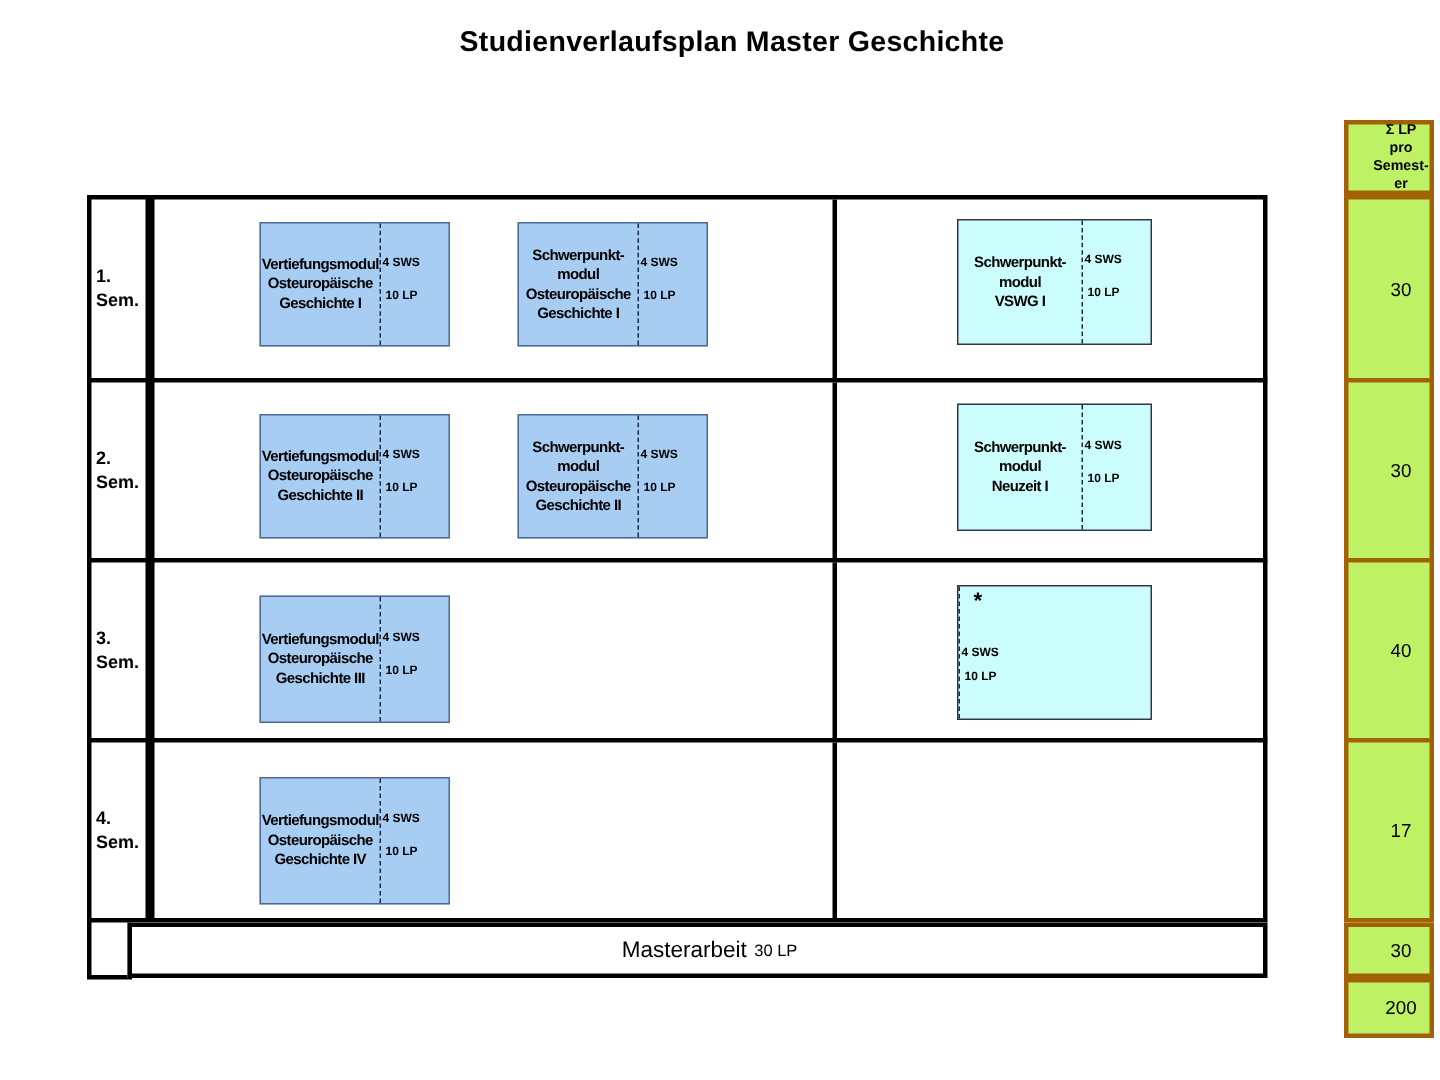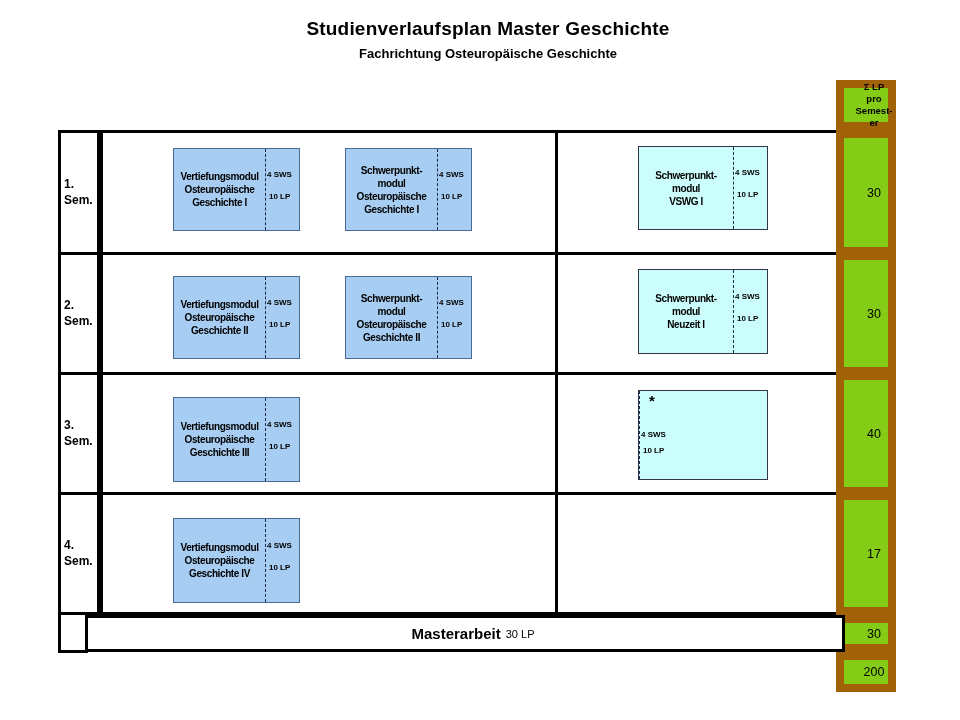--- a/index.html
+++ b/index.html
@@ -89,7 +89,6 @@
 
   <div class="abs title-block">
     <div class="page-title">Studienverlaufsplan Master Geschichte</div>
-    <div class="page-subtitle">Fachrichtung Osteuropäische Geschichte</div>
   </div>
 
   <div class="abs sumcell sum-hdr">Σ LP pro

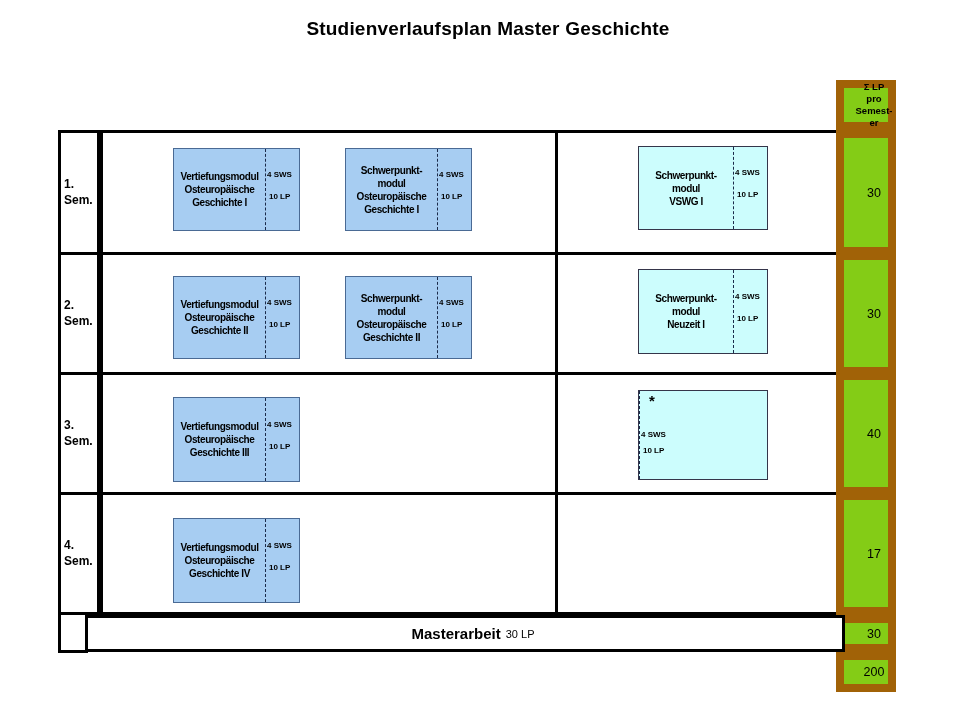--- a/index.html
+++ b/index.html
@@ -21,7 +21,7 @@
   .hdr-wahl { flex:1; background:#93bd51; }
 
   
-  .sumcell { left:836px; width:60px; border:8px solid #a16207; background:#84cc16;
+  .sumcell { left:896px; width:60px; border:3px solid #a16207; background:#bef264;
              display:flex; align-items:center; justify-content:center; font-size:12.5px; }
   .sum-hdr   { top:80px;  height:50px; font-size:9.5px; font-weight:bold; white-space:pre-line; text-align:center; line-height:1.25; }
   .sum-r1    { top:130px; height:125px; }

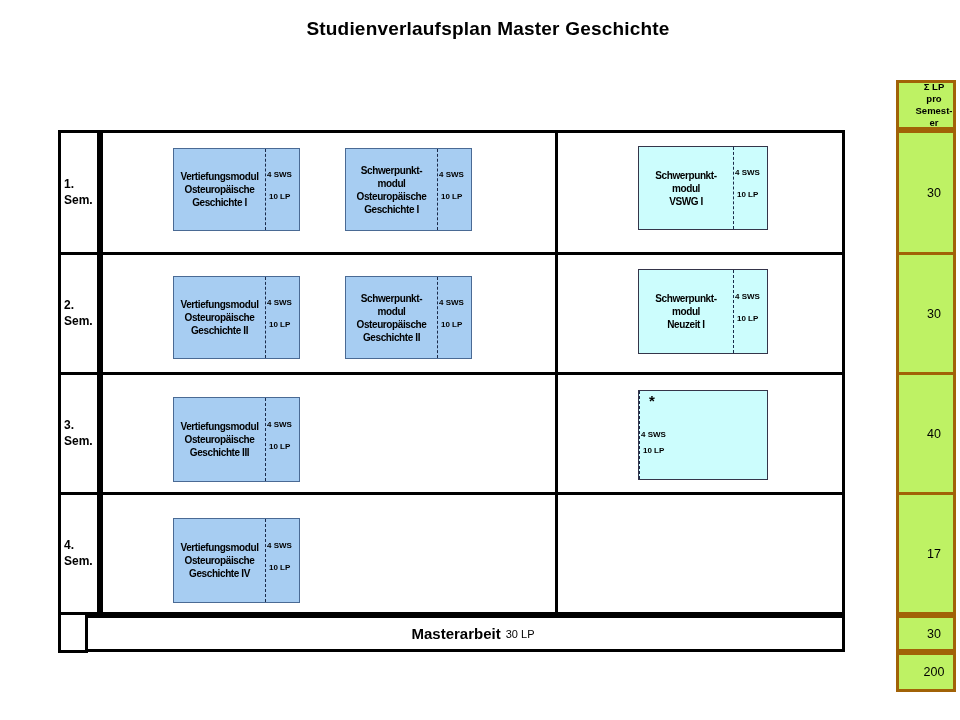--- a/index.html
+++ b/index.html
@@ -61,7 +61,7 @@
   .wahl-mod    { background:#ccfdfd; border:1px solid #35354a; }
   .mname { flex:1; display:flex; align-items:center; justify-content:center; text-align:center;
            font-weight:bold; font-size:10px; line-height:1.3; white-space:pre-line; letter-spacing:-0.4px; }
-  .mmeta { width:33px; border-left:1.5px dashed #1a2a4a; position:relative; }
+  .mmeta { width:33px; border-left:1.5px dashed #1a2a4a; position:relative;padding-left:12px; }
   .mmeta .sws { position:absolute; top:26%; left:1px; font-size:8px; font-weight:bold; white-space:nowrap; }
   .mmeta .lp  { position:absolute; top:53%; left:3px; font-size:8px; font-weight:bold; white-space:nowrap; }
   .mmeta .star{ position:absolute; top:1px; left:9px; font-size:15px; font-weight:bold; }

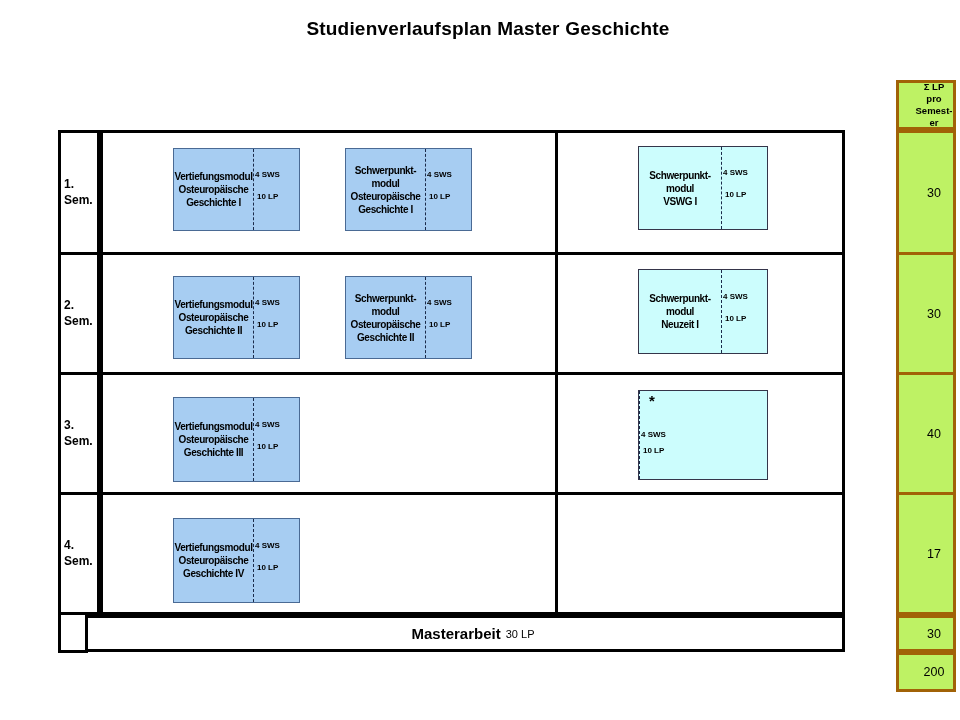--- a/index.html
+++ b/index.html
@@ -52,7 +52,7 @@
   
   .row-ma { left:85px; top:615px; width:760px; height:37px; border:3px solid #000;
             display:flex; align-items:center; justify-content:center; background:#fff; }
-  .ma-label { font-weight:bold; font-size:15px; }
+  .ma-label { font-weight:normal; font-size:15px; }
   .ma-lp { font-size:11px; margin-left:5px; }
 
   

